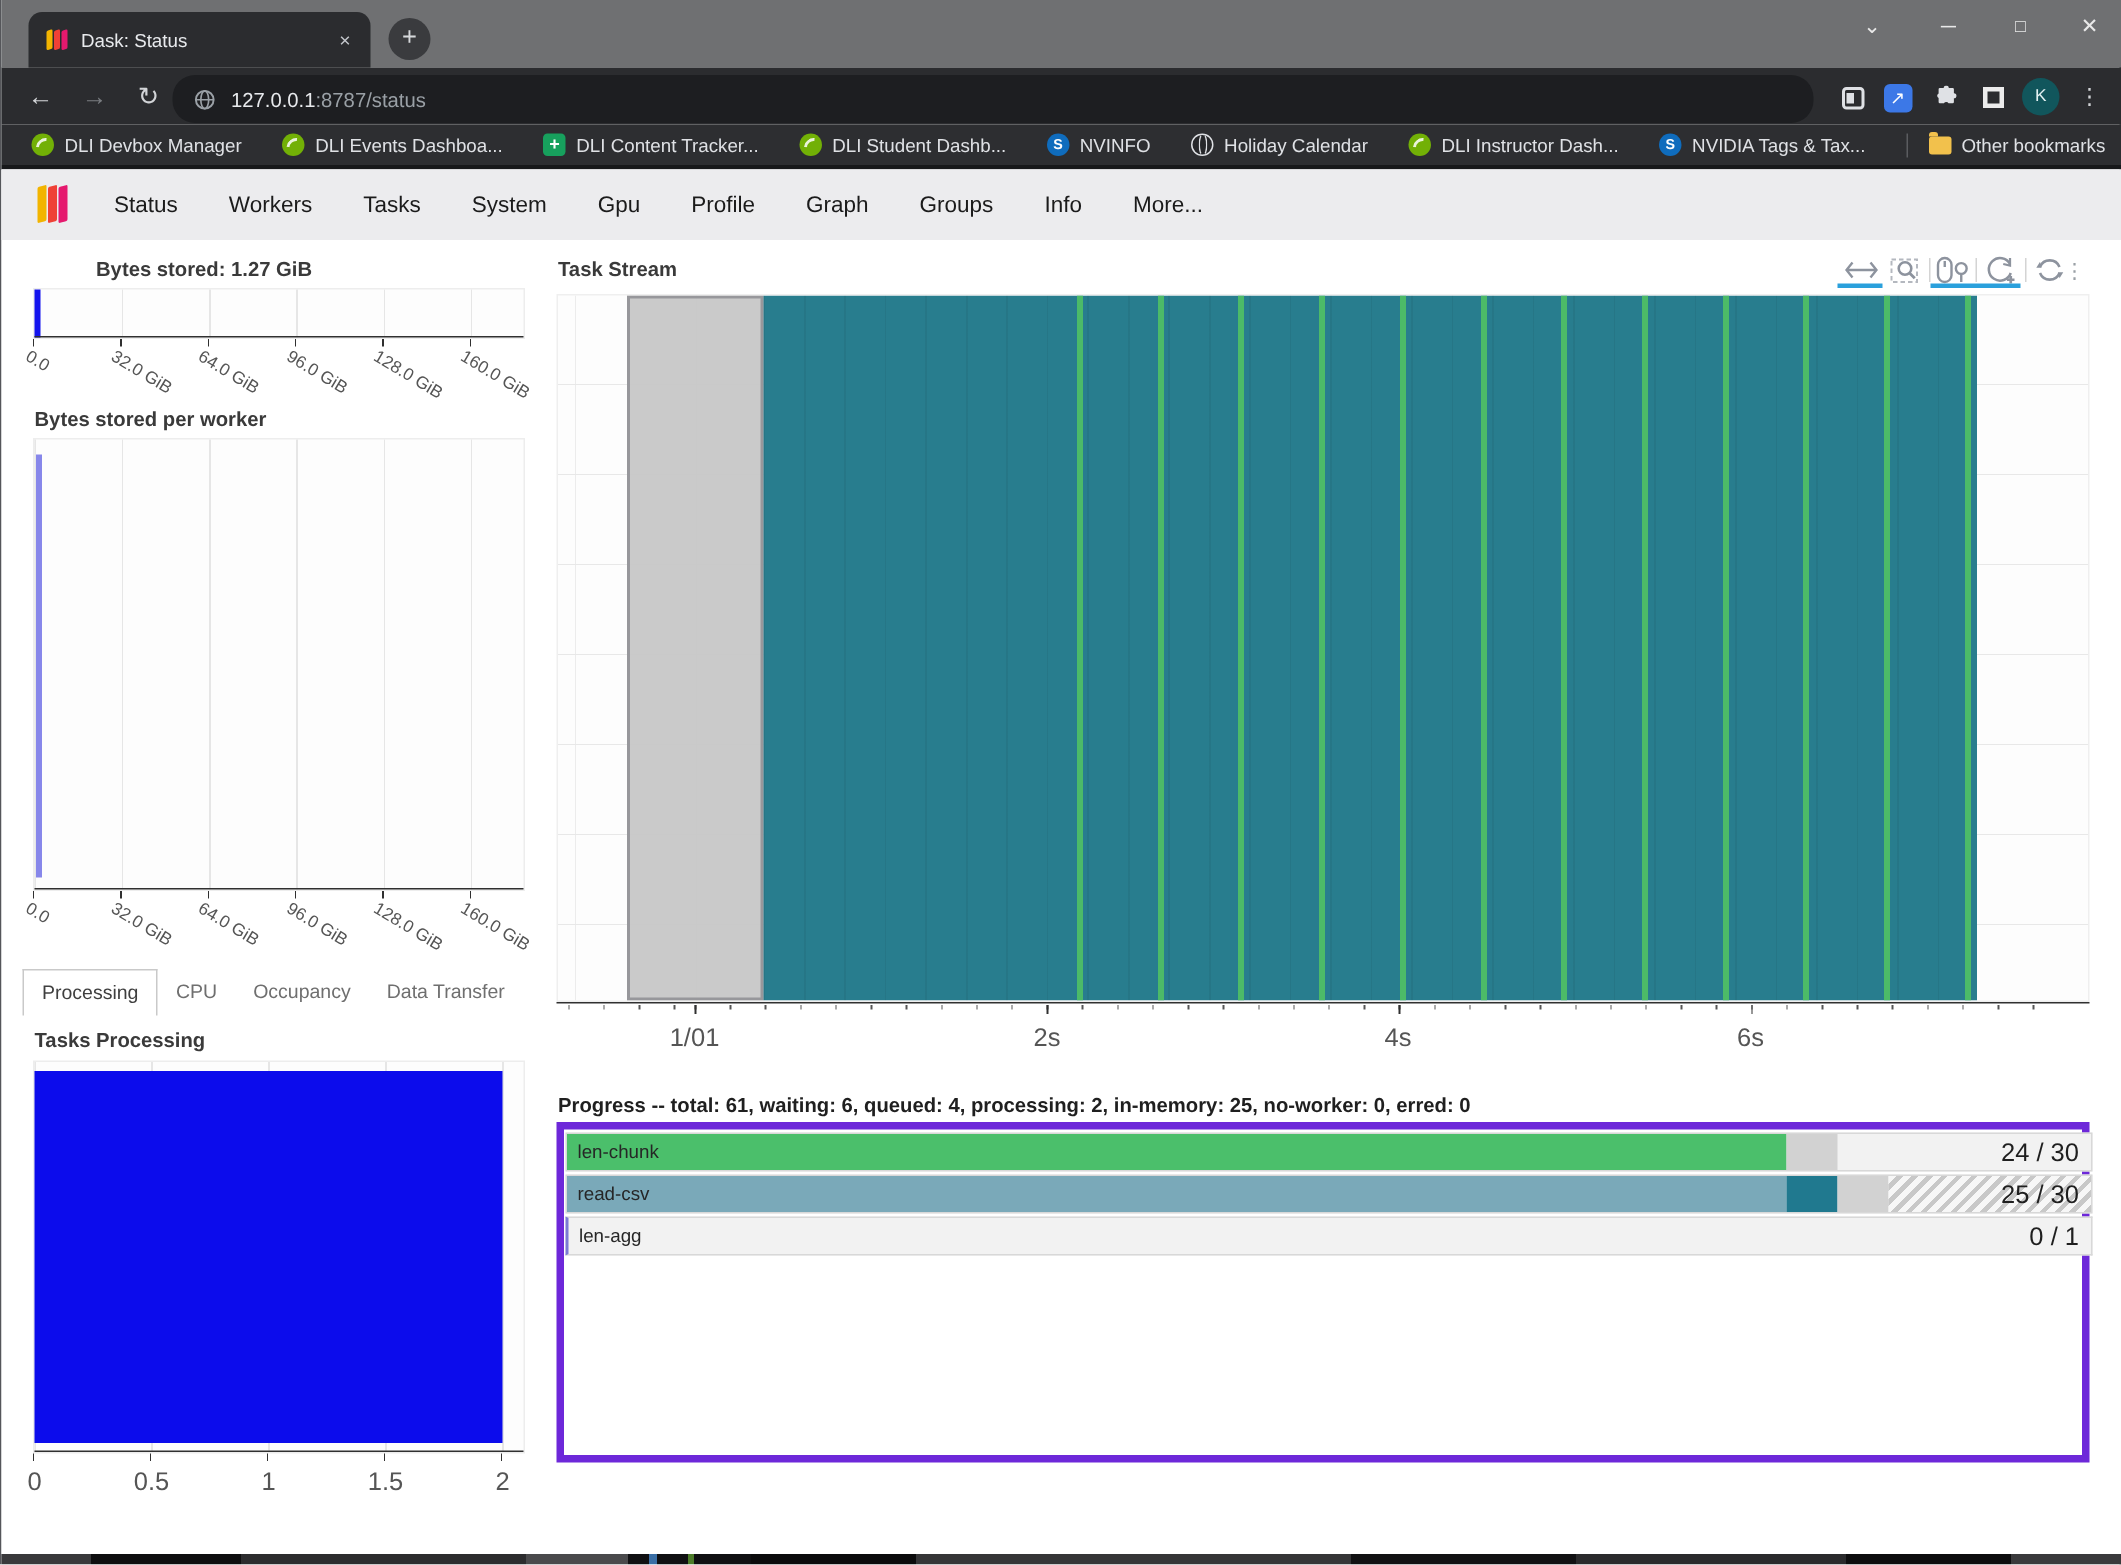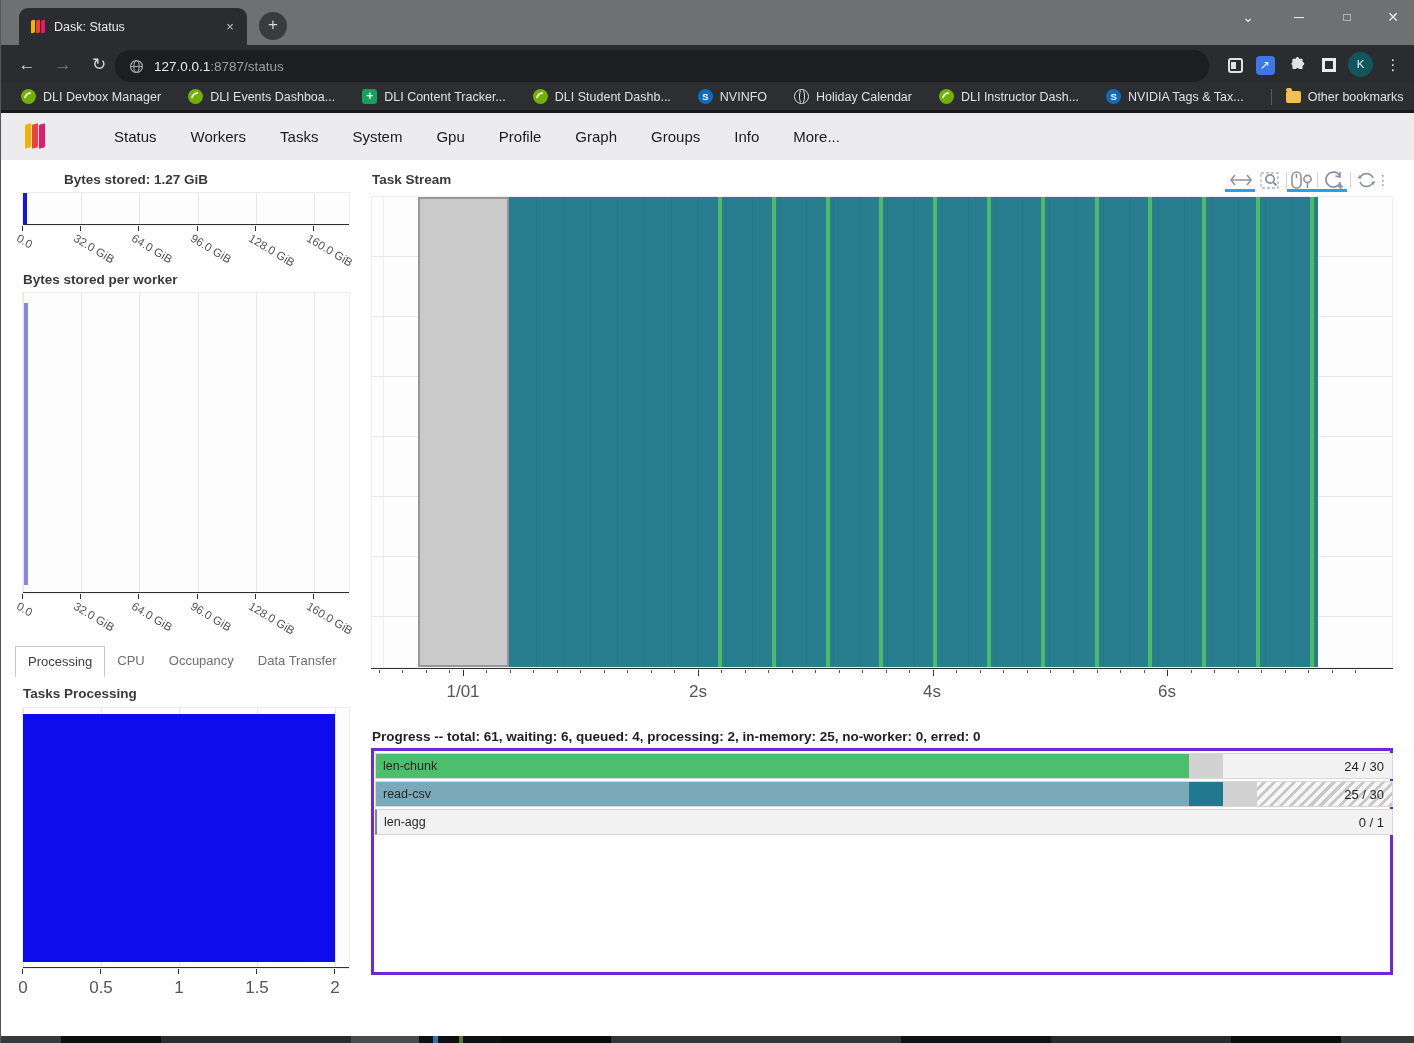--- a/index.html
+++ b/index.html
@@ -59,7 +59,7 @@
   
   #page { left:0; top:113px; width:1414px; height:923px; background:#fff; }
   #dasknav { left:0; top:0; width:1414px; height:47px; background:#ececee; display:flex; align-items:center; }
-  #dasknav .items { display:flex; gap:34px; margin-left:113px; }
+  #dasknav .items { display:flex; gap:34px; margin-left:75px; }
   #dasknav .item { font-size:15px; color:#1b1b1b; cursor:pointer; }
   .charttitle { font-size:13.5px; font-weight:600; color:#3a3a3a; }
 

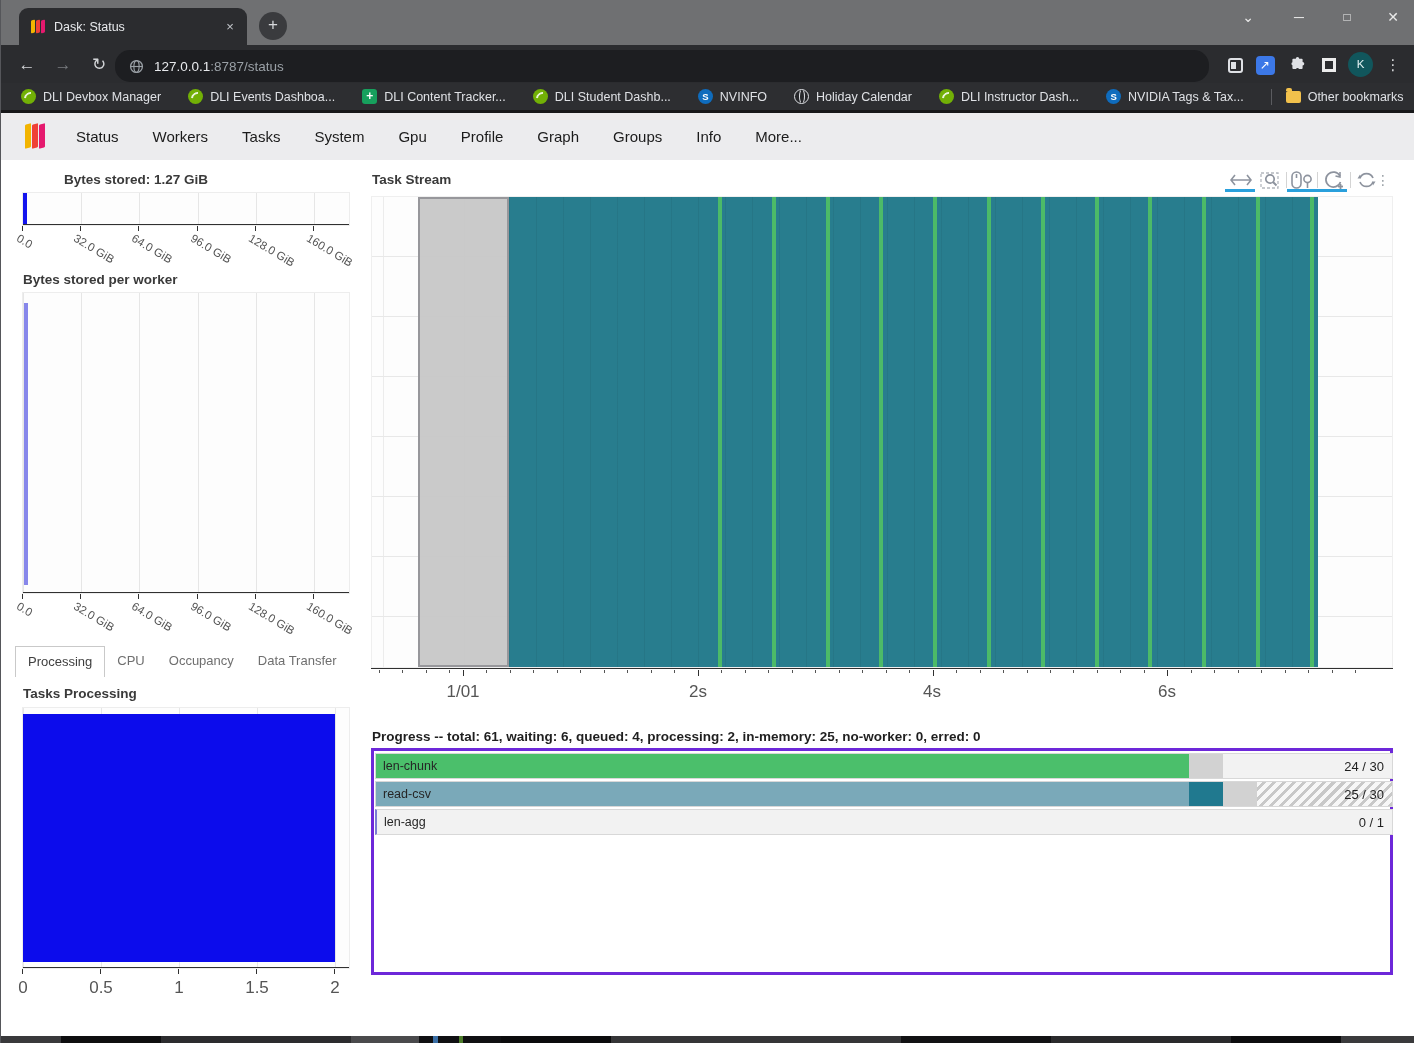--- a/index.html
+++ b/index.html
@@ -89,7 +89,7 @@
   .bactive { position:absolute; top:76px; height:3px; background:#2aa0dc; }
 
   
-  #prog-box { left:370px; top:635px; width:1022px; height:227px; background:#fff; border:3px solid #6d28d9; }
+  #prog-box { left:370px; top:635px; width:1022px; height:227px; background:#fff; border:5px solid #6d28d9; }
   .prow { position:absolute; left:1px; width:1018px; height:26px; background:#f2f2f2; border:1px solid #d8d8d8; overflow:hidden; }
   .prow .seg { position:absolute; top:0; bottom:0; }
   .prow .nm { position:absolute; left:7px; top:0; line-height:25px; font-size:12.5px; color:#262626; }

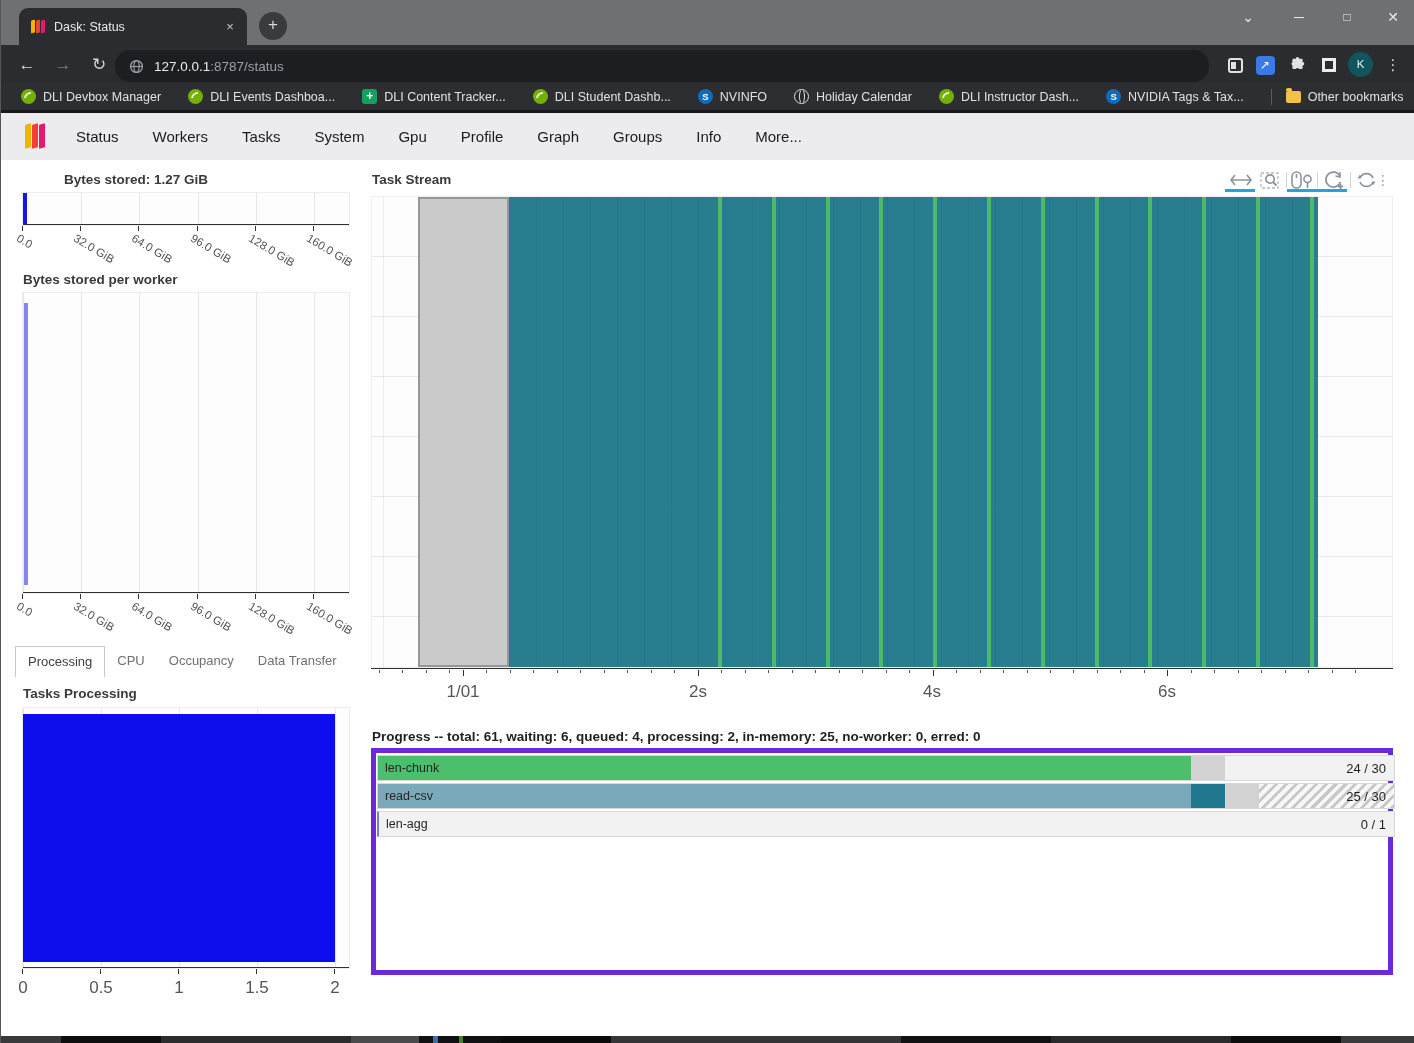--- a/index.html
+++ b/index.html
@@ -93,7 +93,7 @@
   .prow { position:absolute; left:1px; width:1018px; height:26px; background:#f2f2f2; border:1px solid #d8d8d8; overflow:hidden; }
   .prow .seg { position:absolute; top:0; bottom:0; }
   .prow .nm { position:absolute; left:7px; top:0; line-height:25px; font-size:12.5px; color:#262626; }
-  .prow .ct { position:absolute; right:8px; top:0; line-height:25px; font-size:13px; color:#1f1f1f; }
+  .prow .ct { position:absolute; right:8px; top:0; line-height:25px; font-size:17px; color:#1f1f1f; }
   .hatch { background-image:repeating-linear-gradient(135deg,#f7f7f7 0 4px,#c8c8c8 4px 7px); }
 
   #taskbar { left:0; top:1036px; width:1414px; height:7px;

